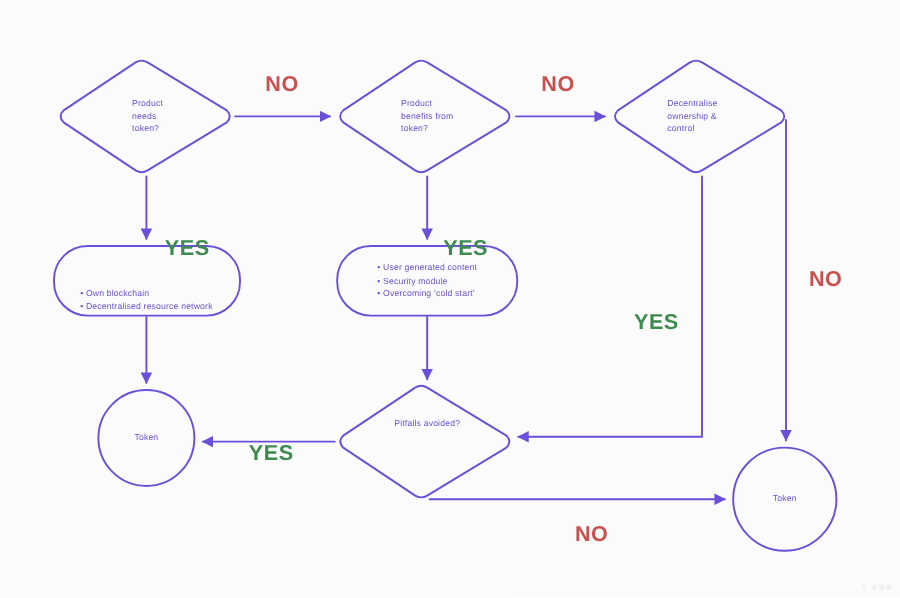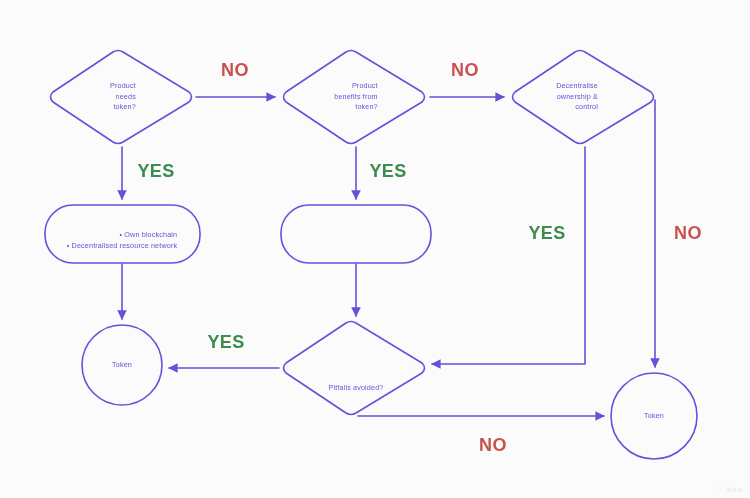--- a/index.html
+++ b/index.html
@@ -29,7 +29,7 @@
     font-size: 7.2px;
     line-height: 10.5px;
     letter-spacing: 0.15px;
-    text-align: right;
+    text-align: left;
     white-space: pre;
     transform: translate(-50%, -50%);
     pointer-events: none;

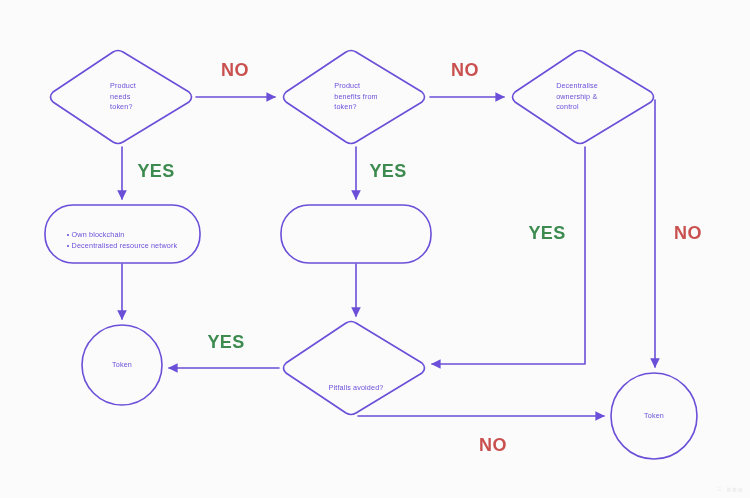--- a/index.html
+++ b/index.html
@@ -43,7 +43,7 @@
     transform: translate(-50%, -50%);
     white-space: pre;
   }
-  .edge-label.yes { color: #3d8b4f; }
+  .edge-label.yes { color: #3d8b4f; margin-top: 36px; }
   .edge-label.no  { color: #c9504e; }
   #watermark {
     position: absolute;

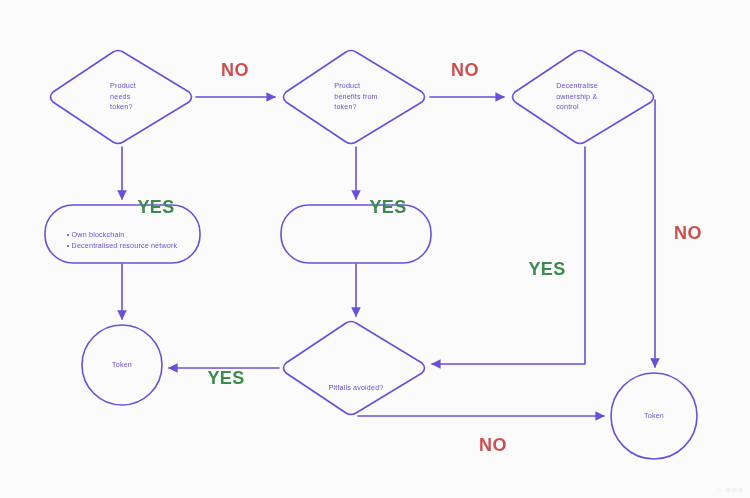--- a/index.html
+++ b/index.html
@@ -123,6 +123,9 @@
   <div class="node-label" style="left: 122px; top: 240px; color: rgb(107, 79, 216);">• Own blockchain
 • Decentralised resource network</div>
 
+  <div class="node-label" style="left: 356px; top: 234px; color: rgb(107, 79, 216);">• User generated content
+• Security module
+• Overcoming ‘cold start’</div>
 
   <div class="node-label" style="left: 356px; top: 388px; color: rgb(107, 79, 216);">Pitfalls avoided?</div>
 

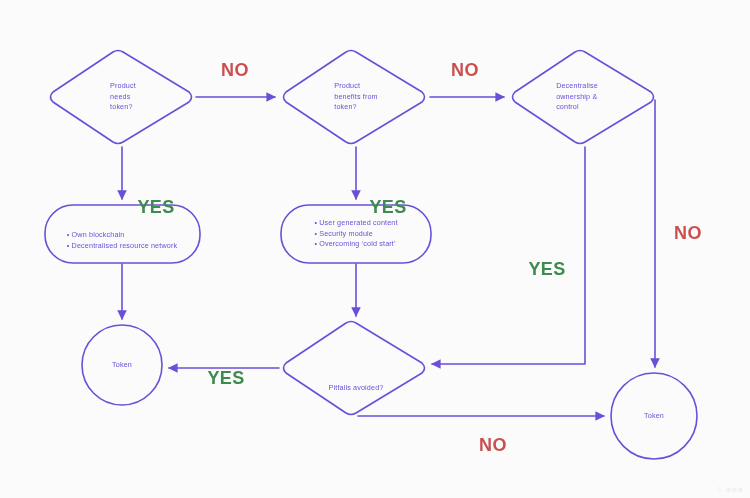--- a/index.html
+++ b/index.html
@@ -120,7 +120,7 @@
 ownership &amp;
 control</div>
 
-  <div class="node-label" style="left: 122px; top: 240px; color: rgb(107, 79, 216);">• Own blockchain
+  <div class="node-label" style="left: 122px; top: 250px; color: rgb(107, 79, 216);">• Own blockchain
 • Decentralised resource network</div>
 
   <div class="node-label" style="left: 356px; top: 234px; color: rgb(107, 79, 216);">• User generated content

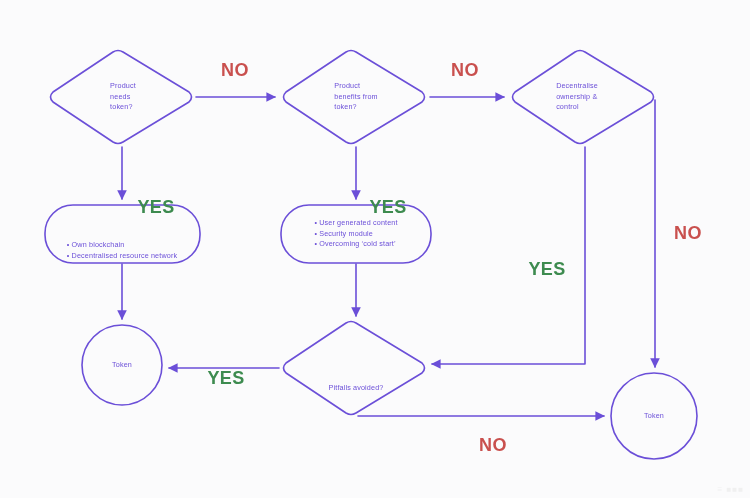--- a/index.html
+++ b/index.html
@@ -127,7 +127,7 @@
 • Security module
 • Overcoming ‘cold start’</div>
 
-  <div class="node-label" style="left: 356px; top: 388px; color: rgb(107, 79, 216);">Pitfalls avoided?</div>
+  <div class="node-label" style="left: 356px; top: 353px; color: rgb(107, 79, 216);">Pitfalls avoided?</div>
 
   <div class="node-label" style="left: 122px; top: 365px; color: rgb(107, 79, 216);">Token</div>
 

